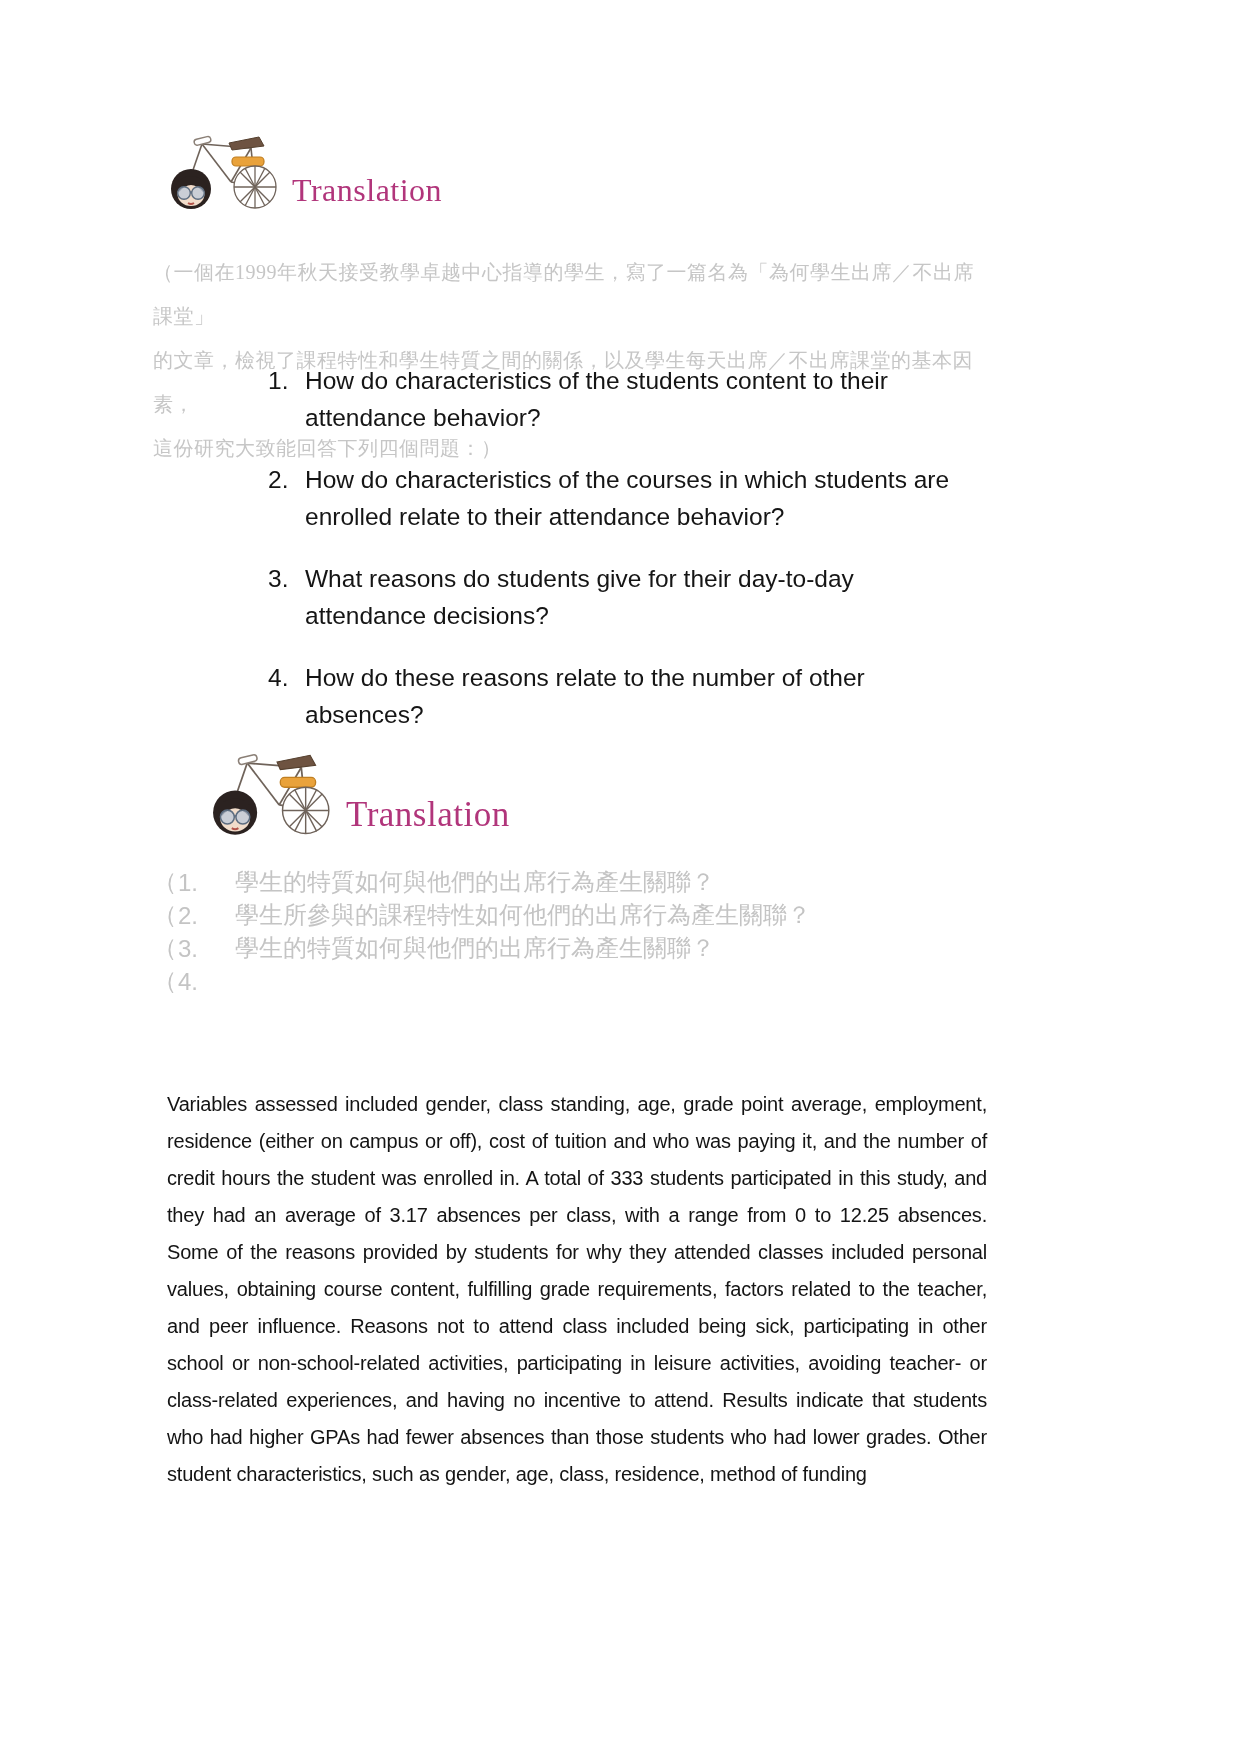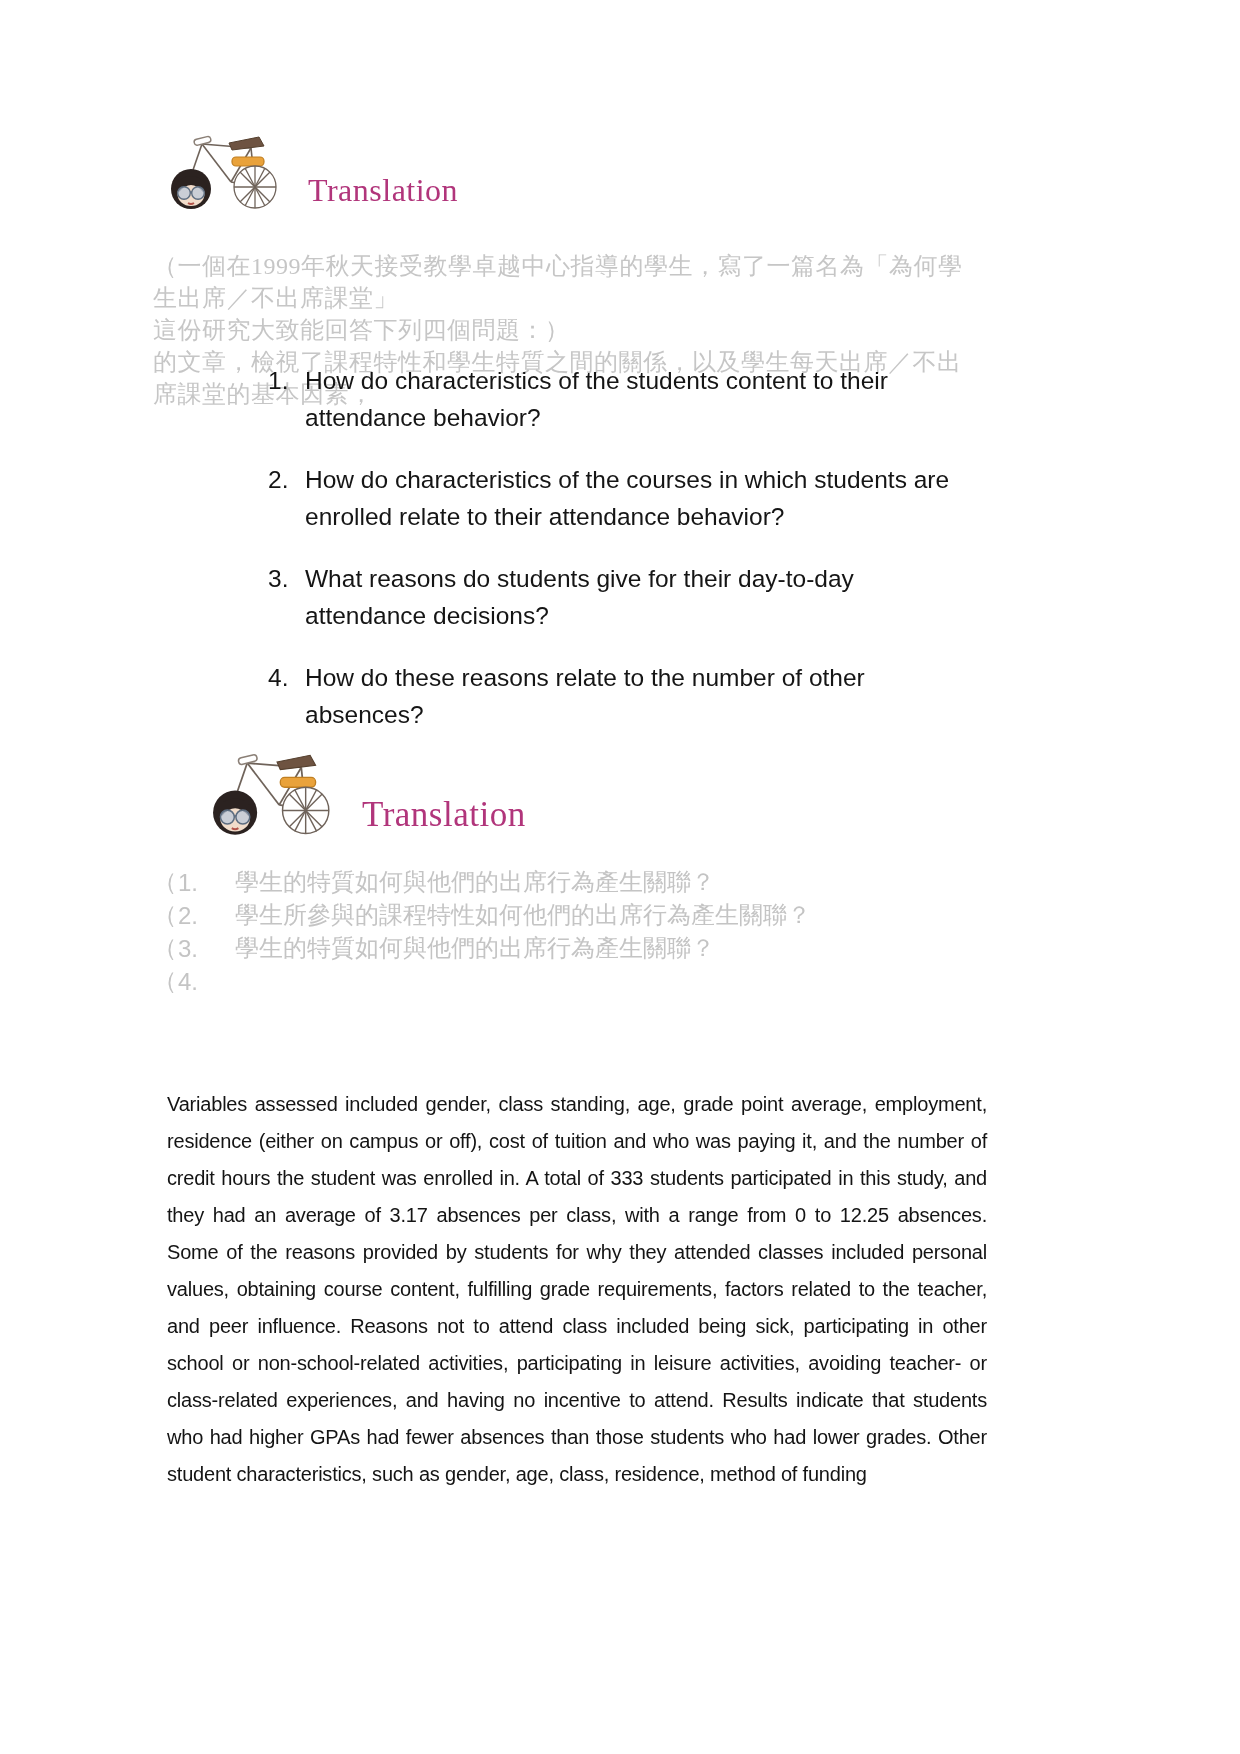--- a/index.html
+++ b/index.html
@@ -13,7 +13,7 @@
   }
 
   
-  .logo { position:absolute; display:flex; align-items:flex-end;gap:16px; }
+  .logo { position:absolute; display:flex; align-items:flex-end; }
   .logo-text {
     font-family:"Liberation Serif", serif;
     color:#b1357b;

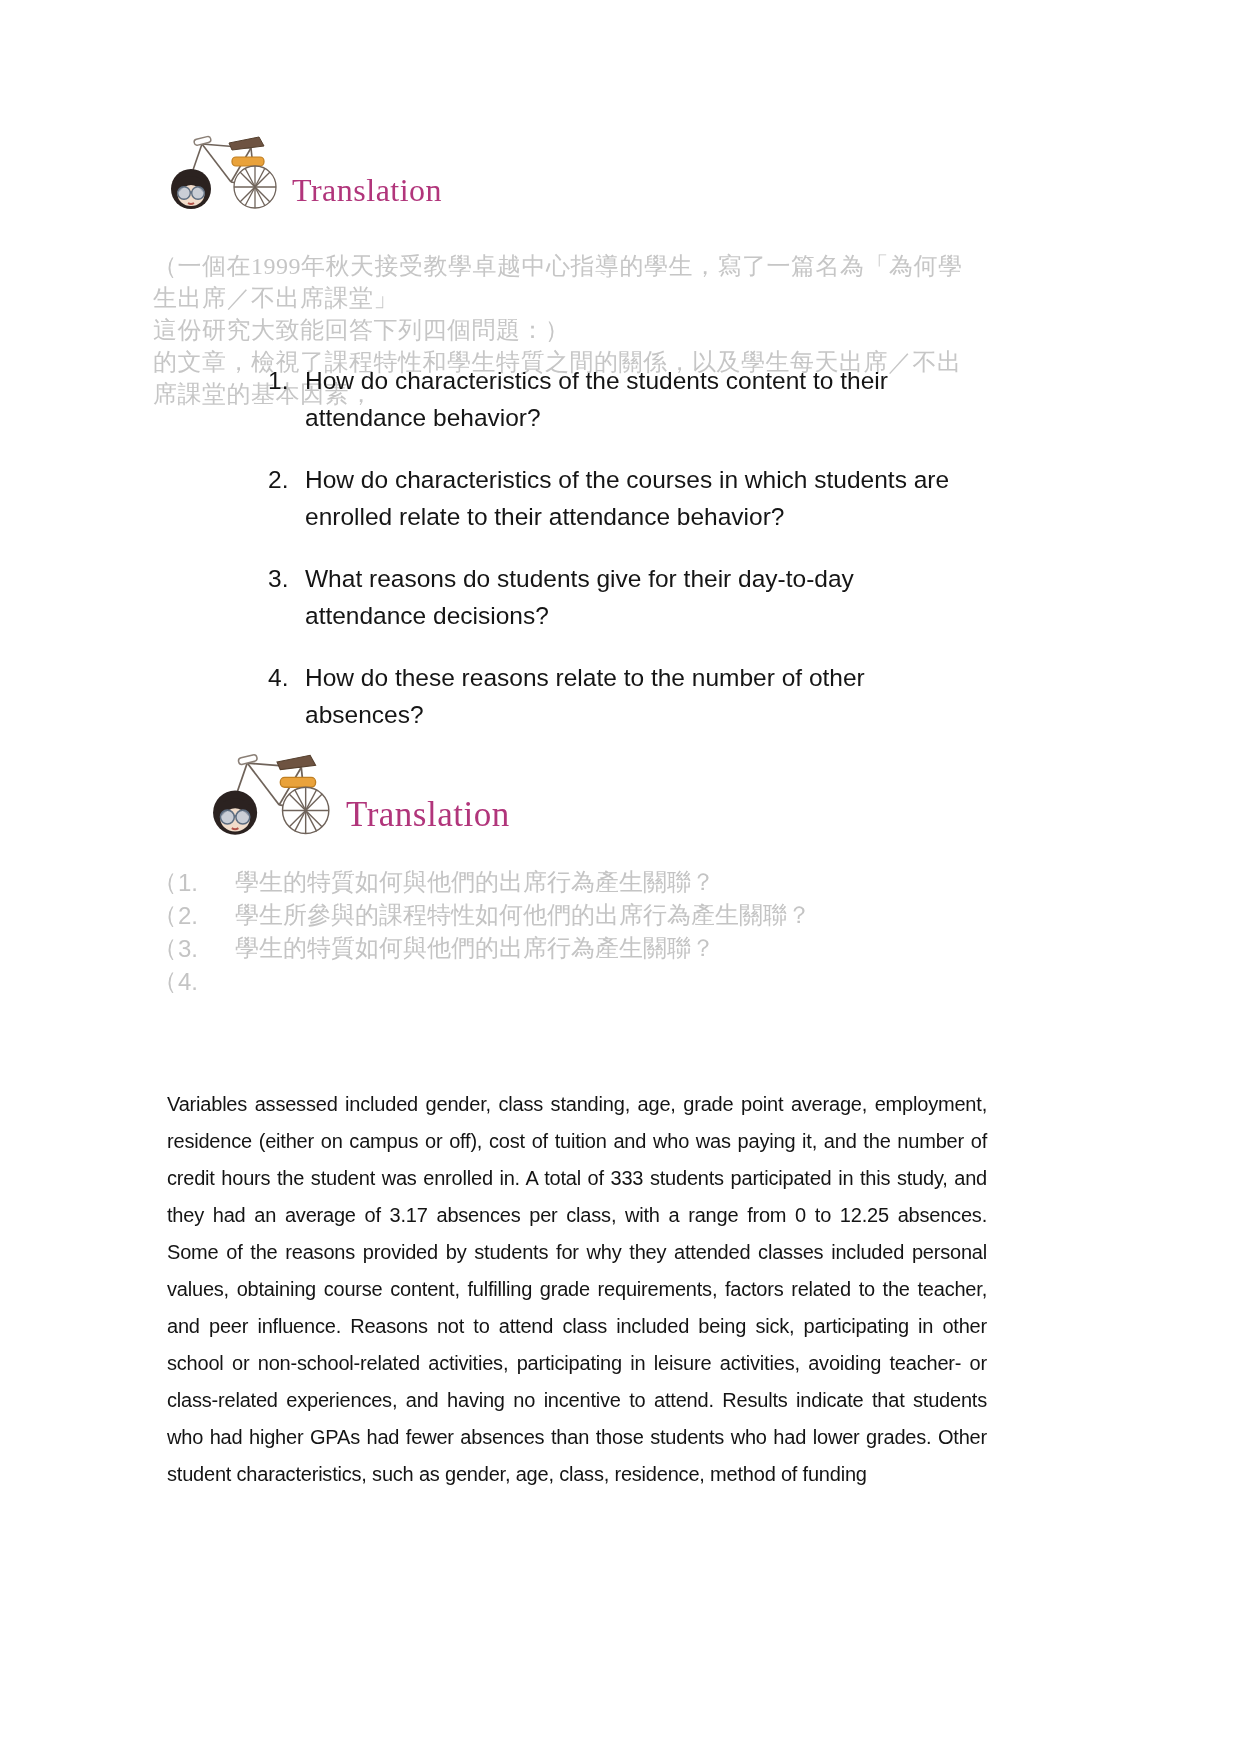--- a/index.html
+++ b/index.html
@@ -34,8 +34,8 @@
     position:absolute; left:153px; top:250px; width:830px;
     font-family:"Liberation Serif", serif;
     color:#c6c6c6;
-    font-size:24px;
-    line-height:32px;
+    font-size:20px;
+    line-height:44px;
     letter-spacing:0.5px;
   }
 

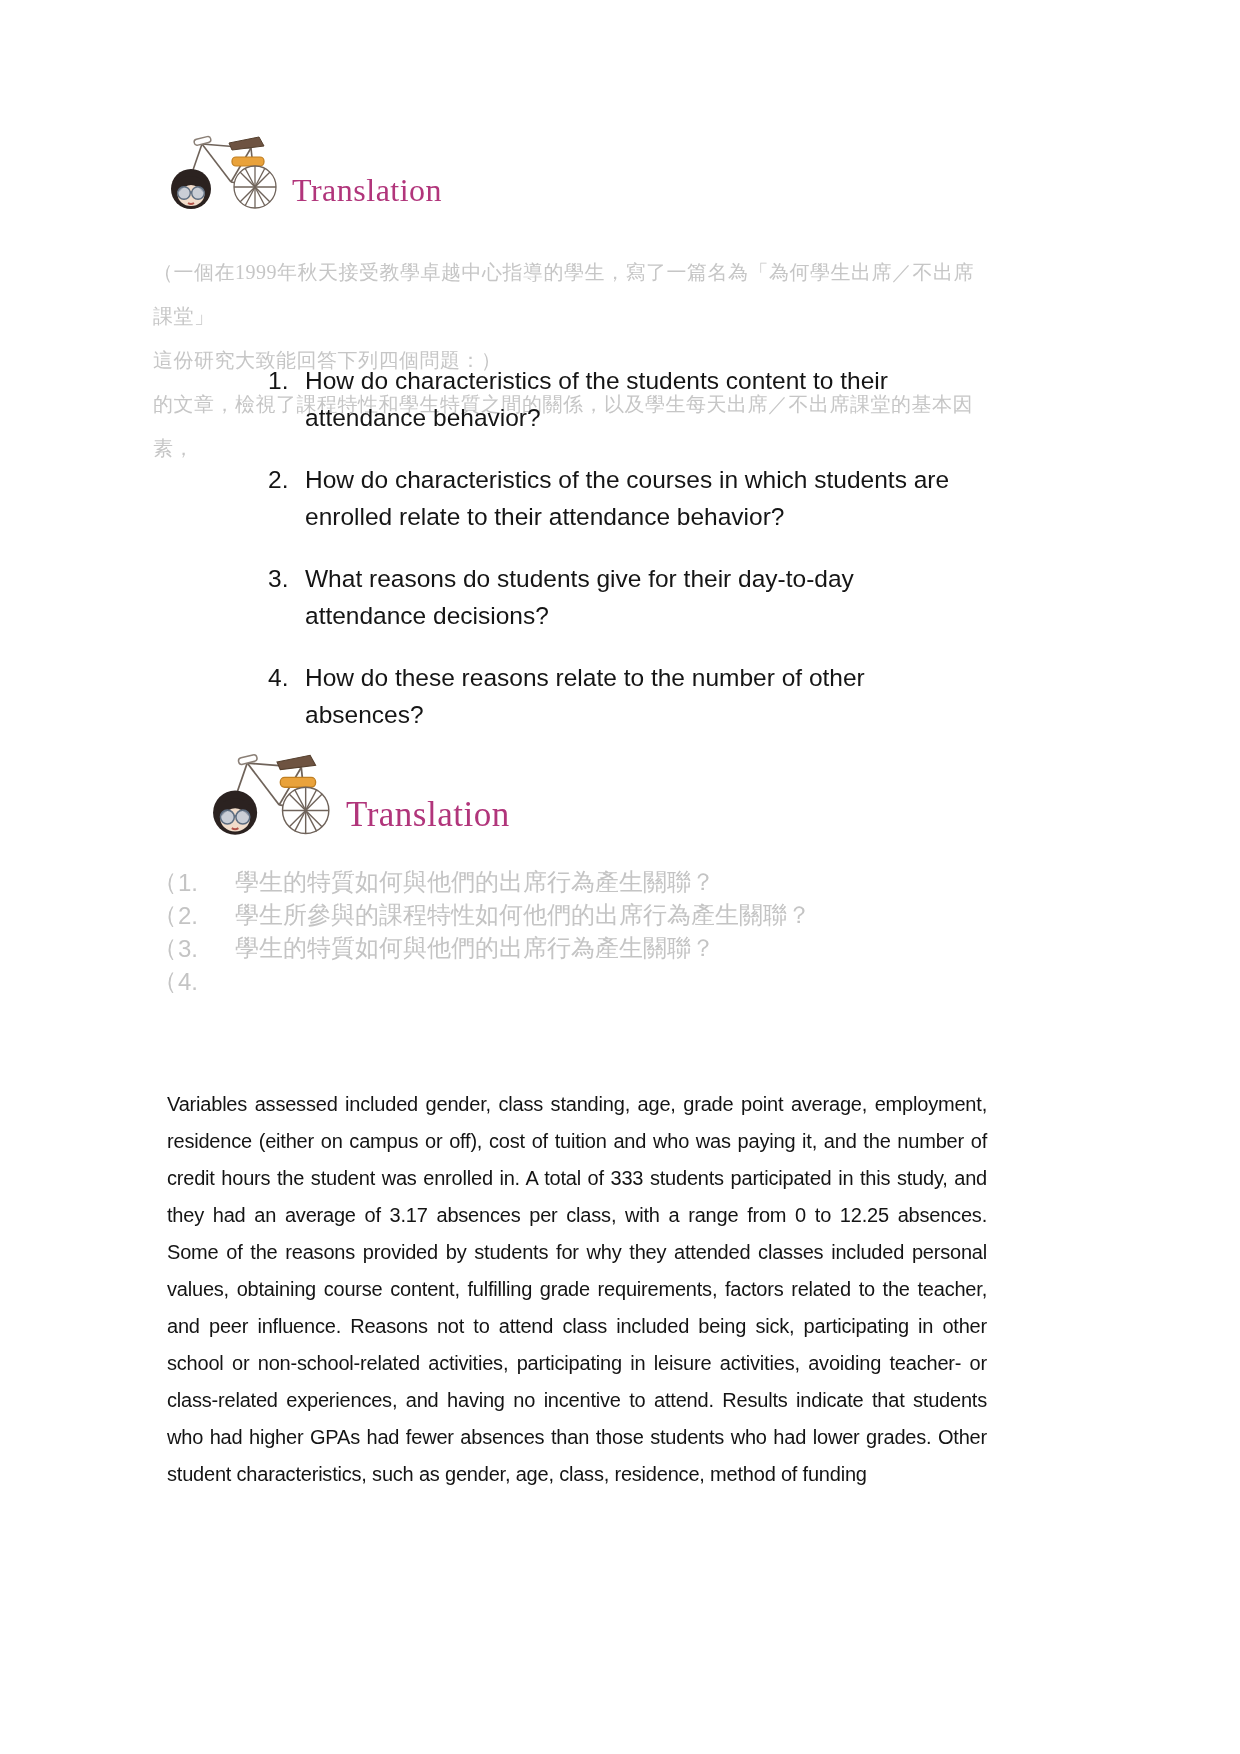--- a/index.html
+++ b/index.html
@@ -129,8 +129,8 @@
 
   <div class="zh-intro">
     <div>（一個在1999年秋天接受教學卓越中心指導的學生，寫了一篇名為「為何學生出席／不出席課堂」</div>
+    <div>的文章，檢視了課程特性和學生特質之間的關係，以及學生每天出席／不出席課堂的基本因素，</div>
     <div>這份研究大致能回答下列四個問題：）</div>
-    <div>的文章，檢視了課程特性和學生特質之間的關係，以及學生每天出席／不出席課堂的基本因素，</div>
   </div>
 
   <div class="q-en">

